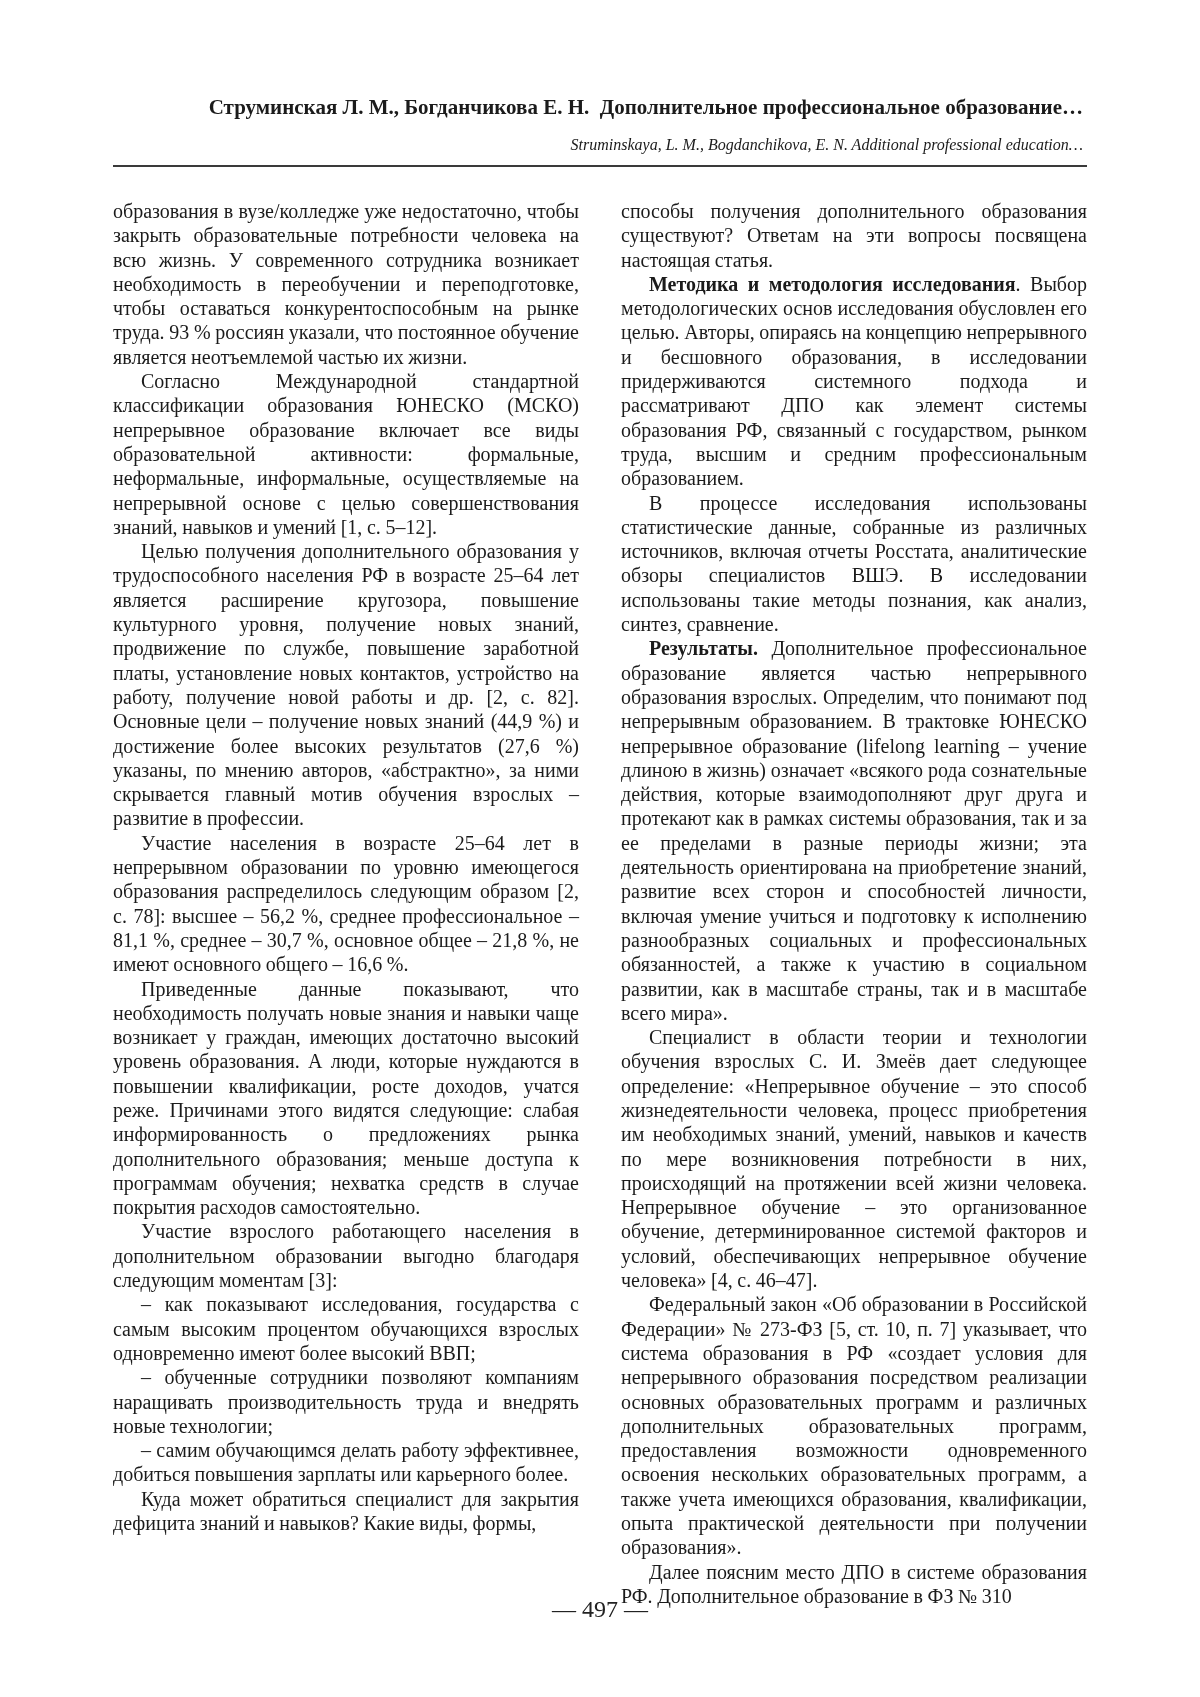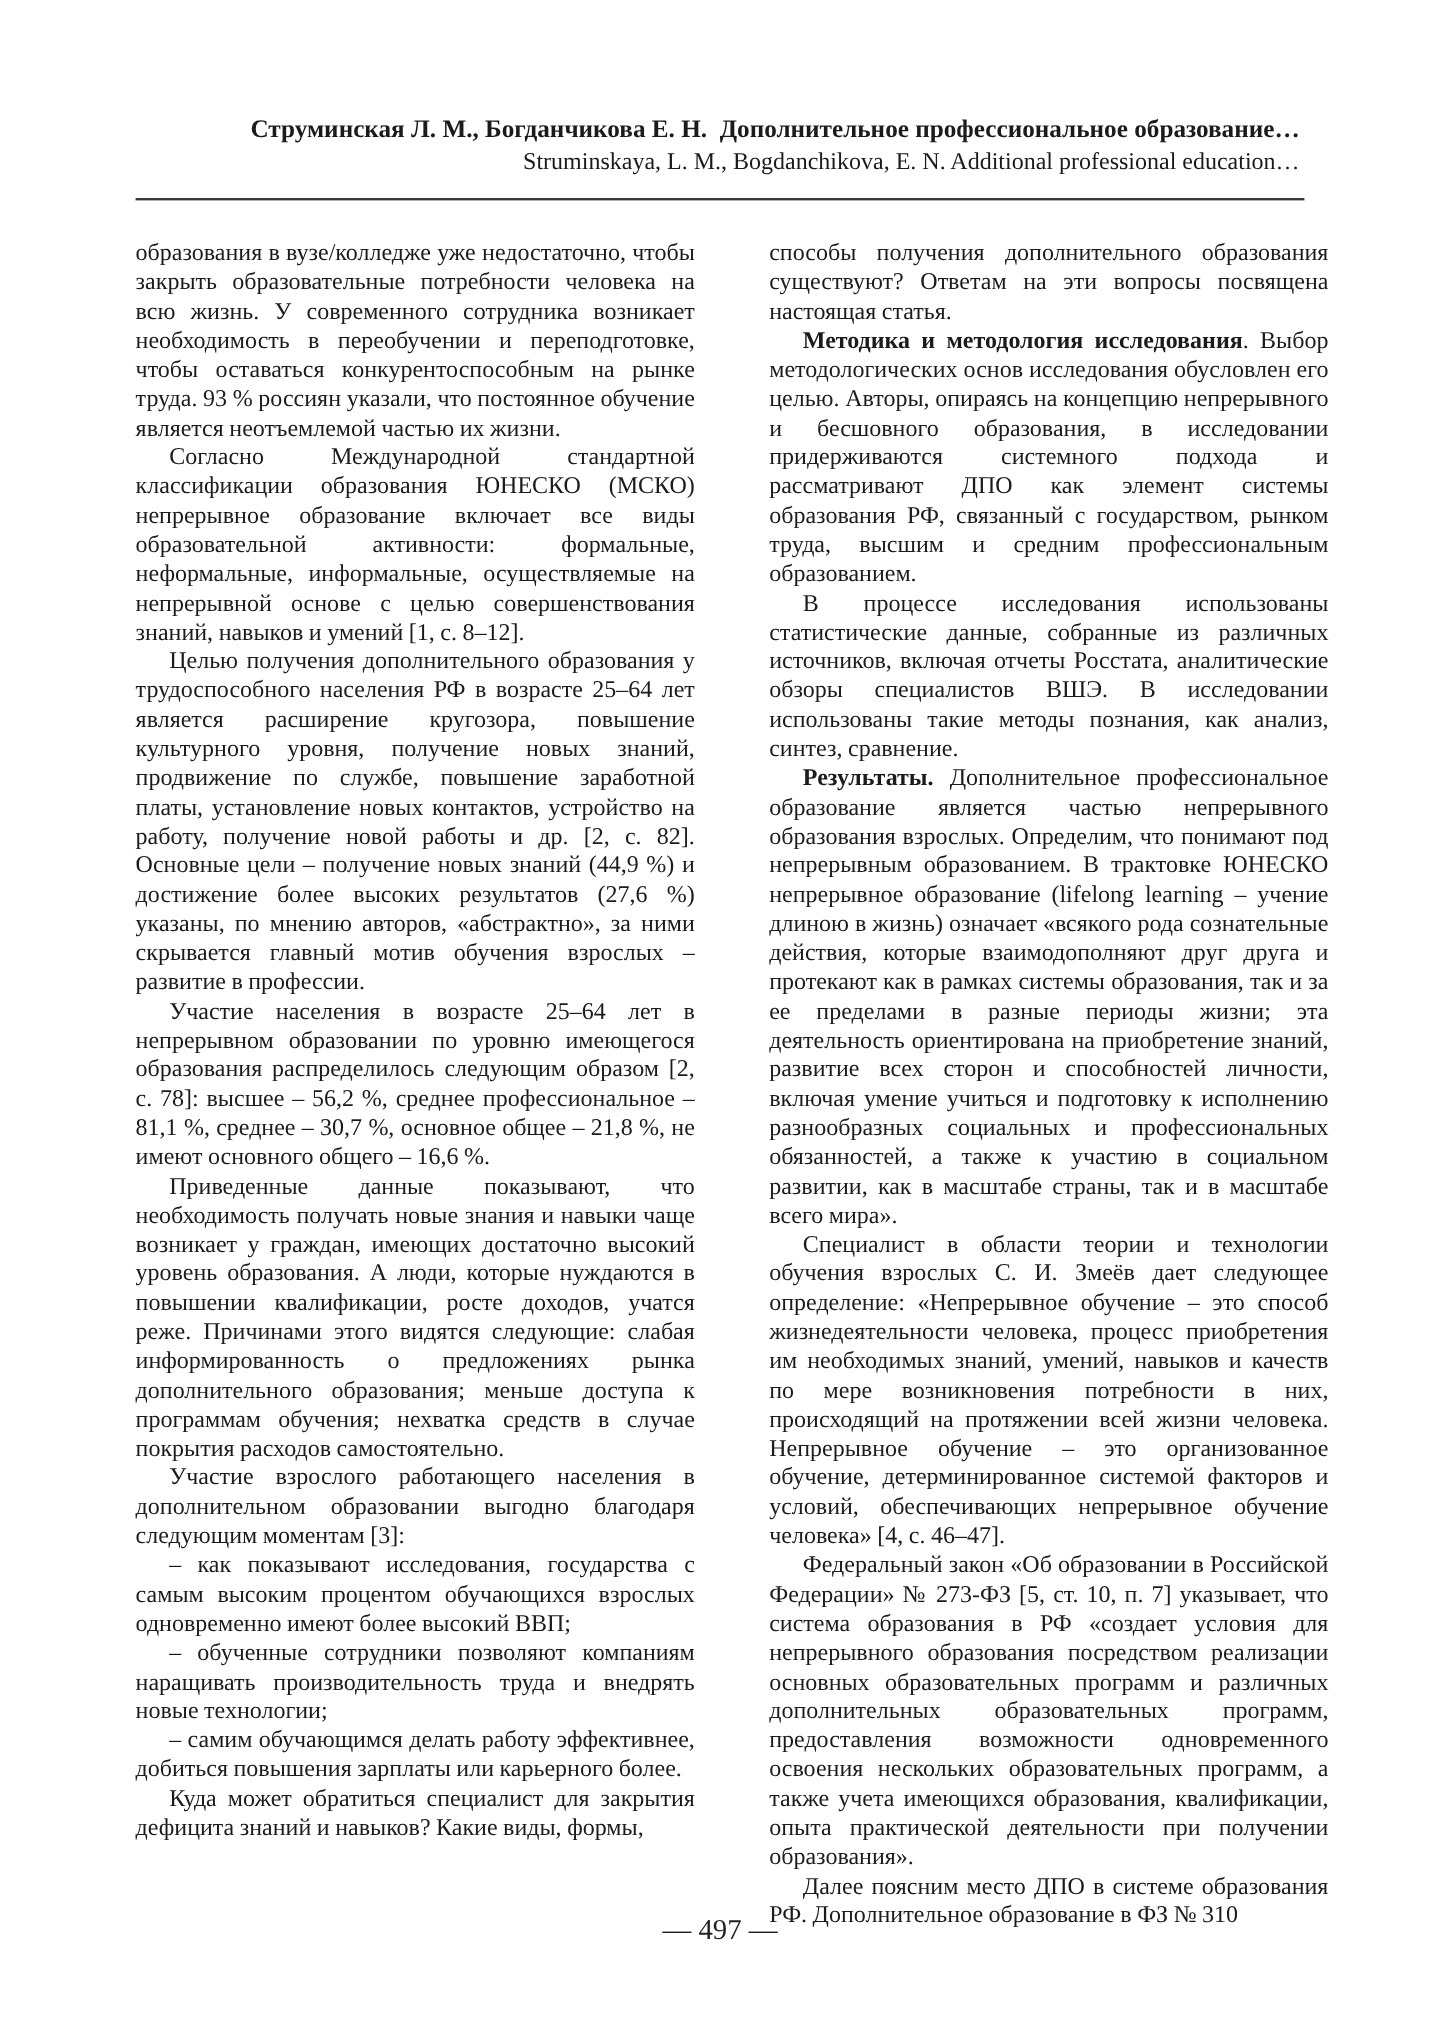--- a/index.html
+++ b/index.html
@@ -30,10 +30,11 @@
     white-space: pre;
   }
   .running-header .h-en {
-    font-size: 20px;
+    font-size: 16px;
     line-height: 26px;
-    margin-top: 2px;
+    margin-top: 12px;
     white-space: pre;
+    font-style: italic;
   }
   .header-rule {
     position: absolute;

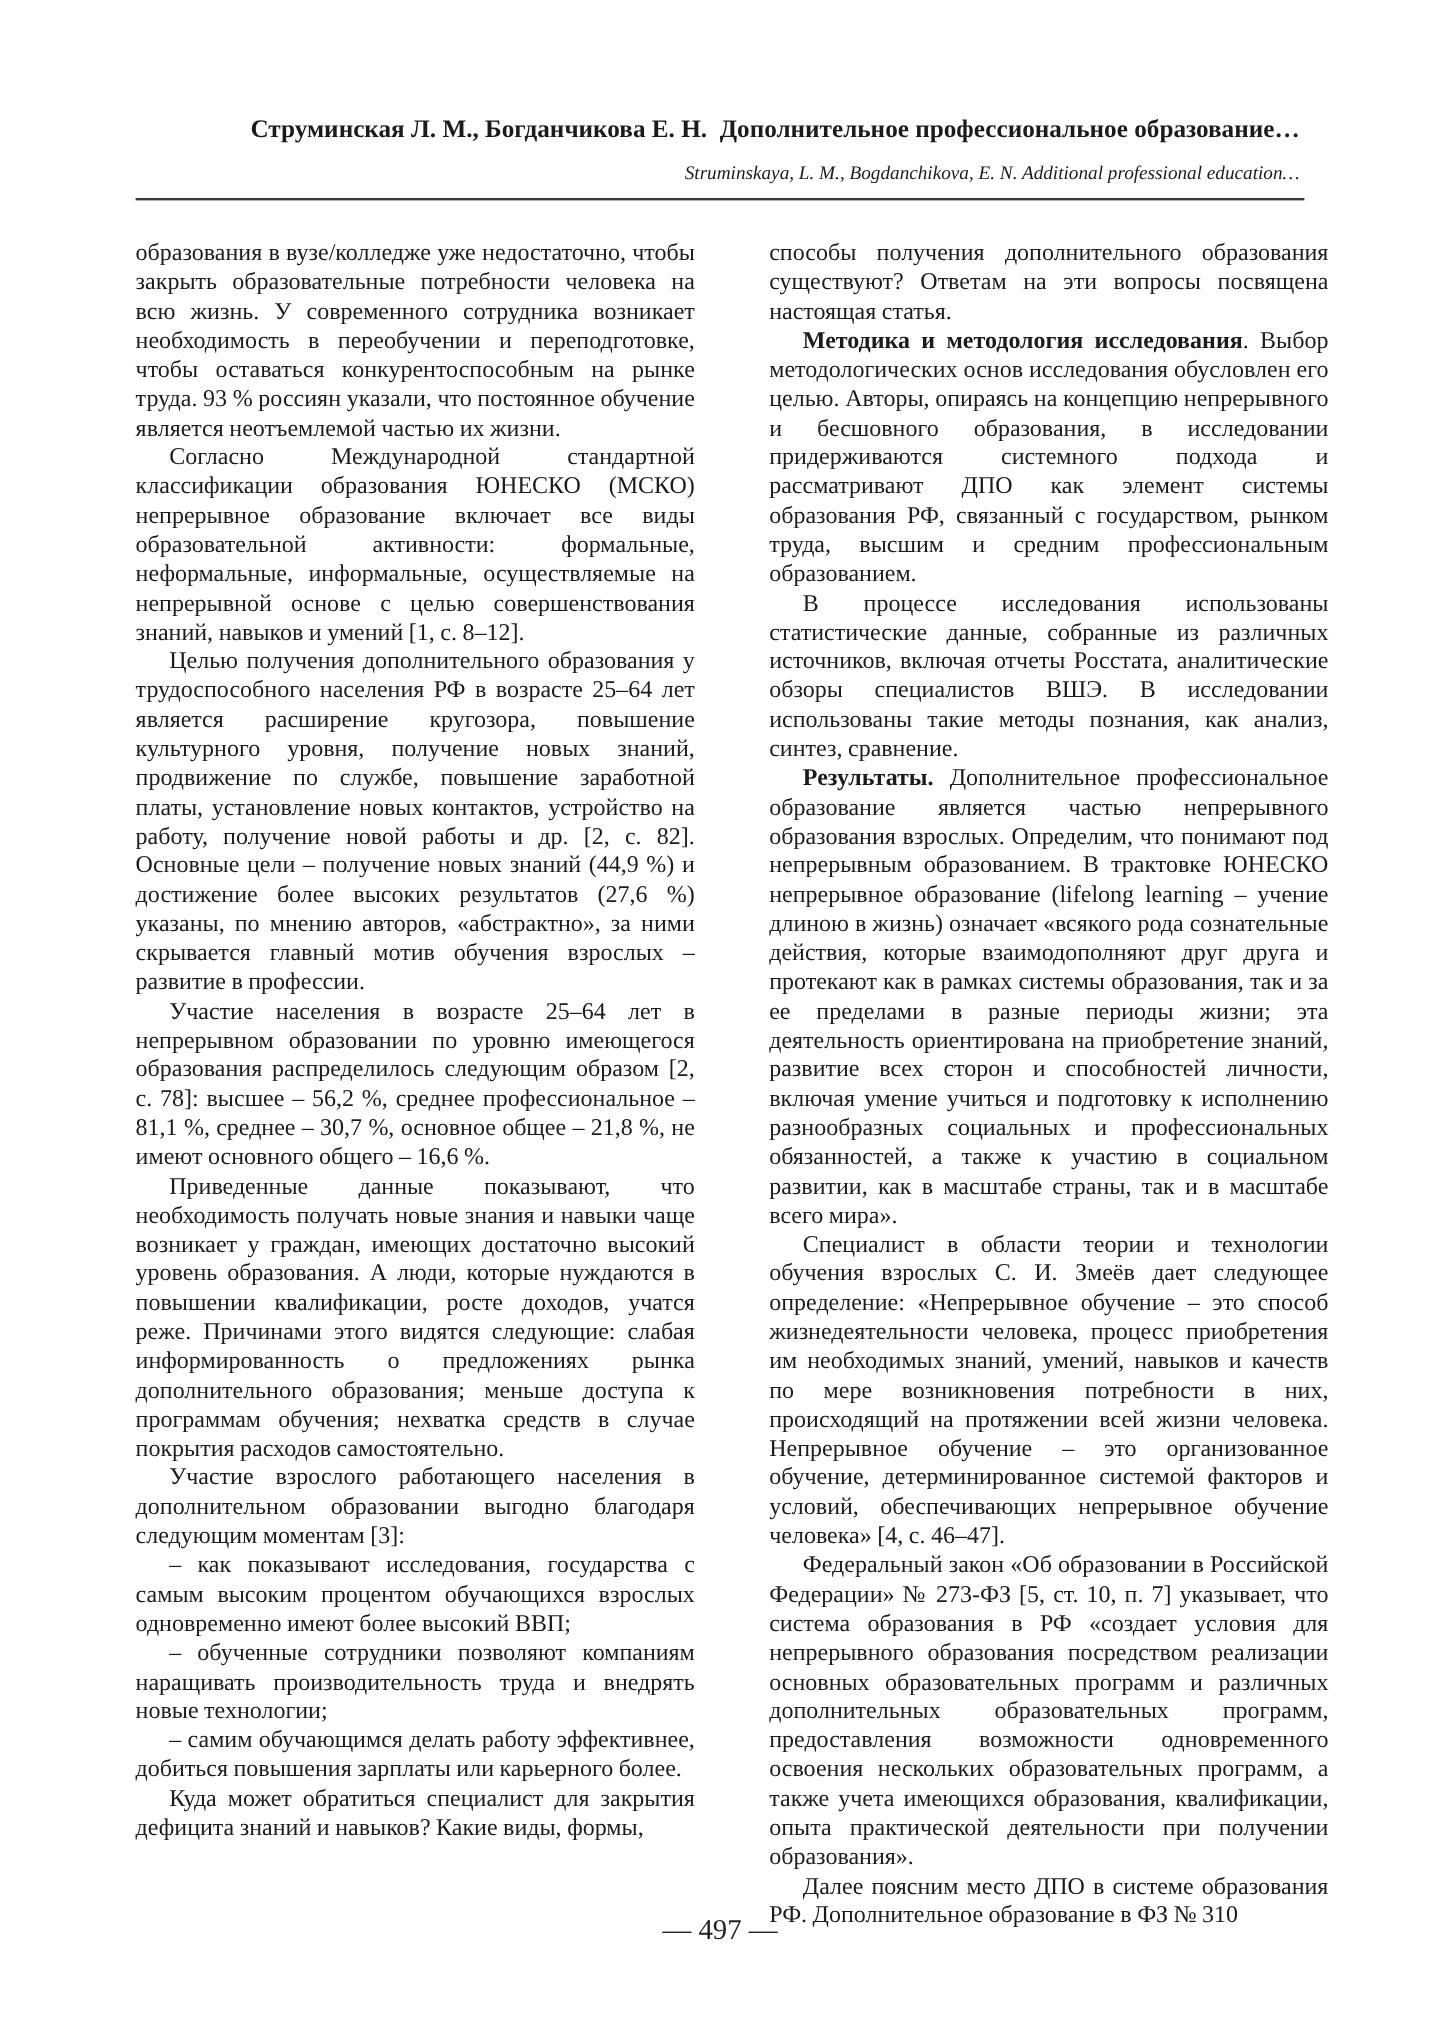--- a/index.html
+++ b/index.html
@@ -51,7 +51,7 @@
     top: 199px;
     width: 974px;
     display: flex;
-    gap: 62px;
+    gap: 42px;
   }
   .col {
     width: 466px;

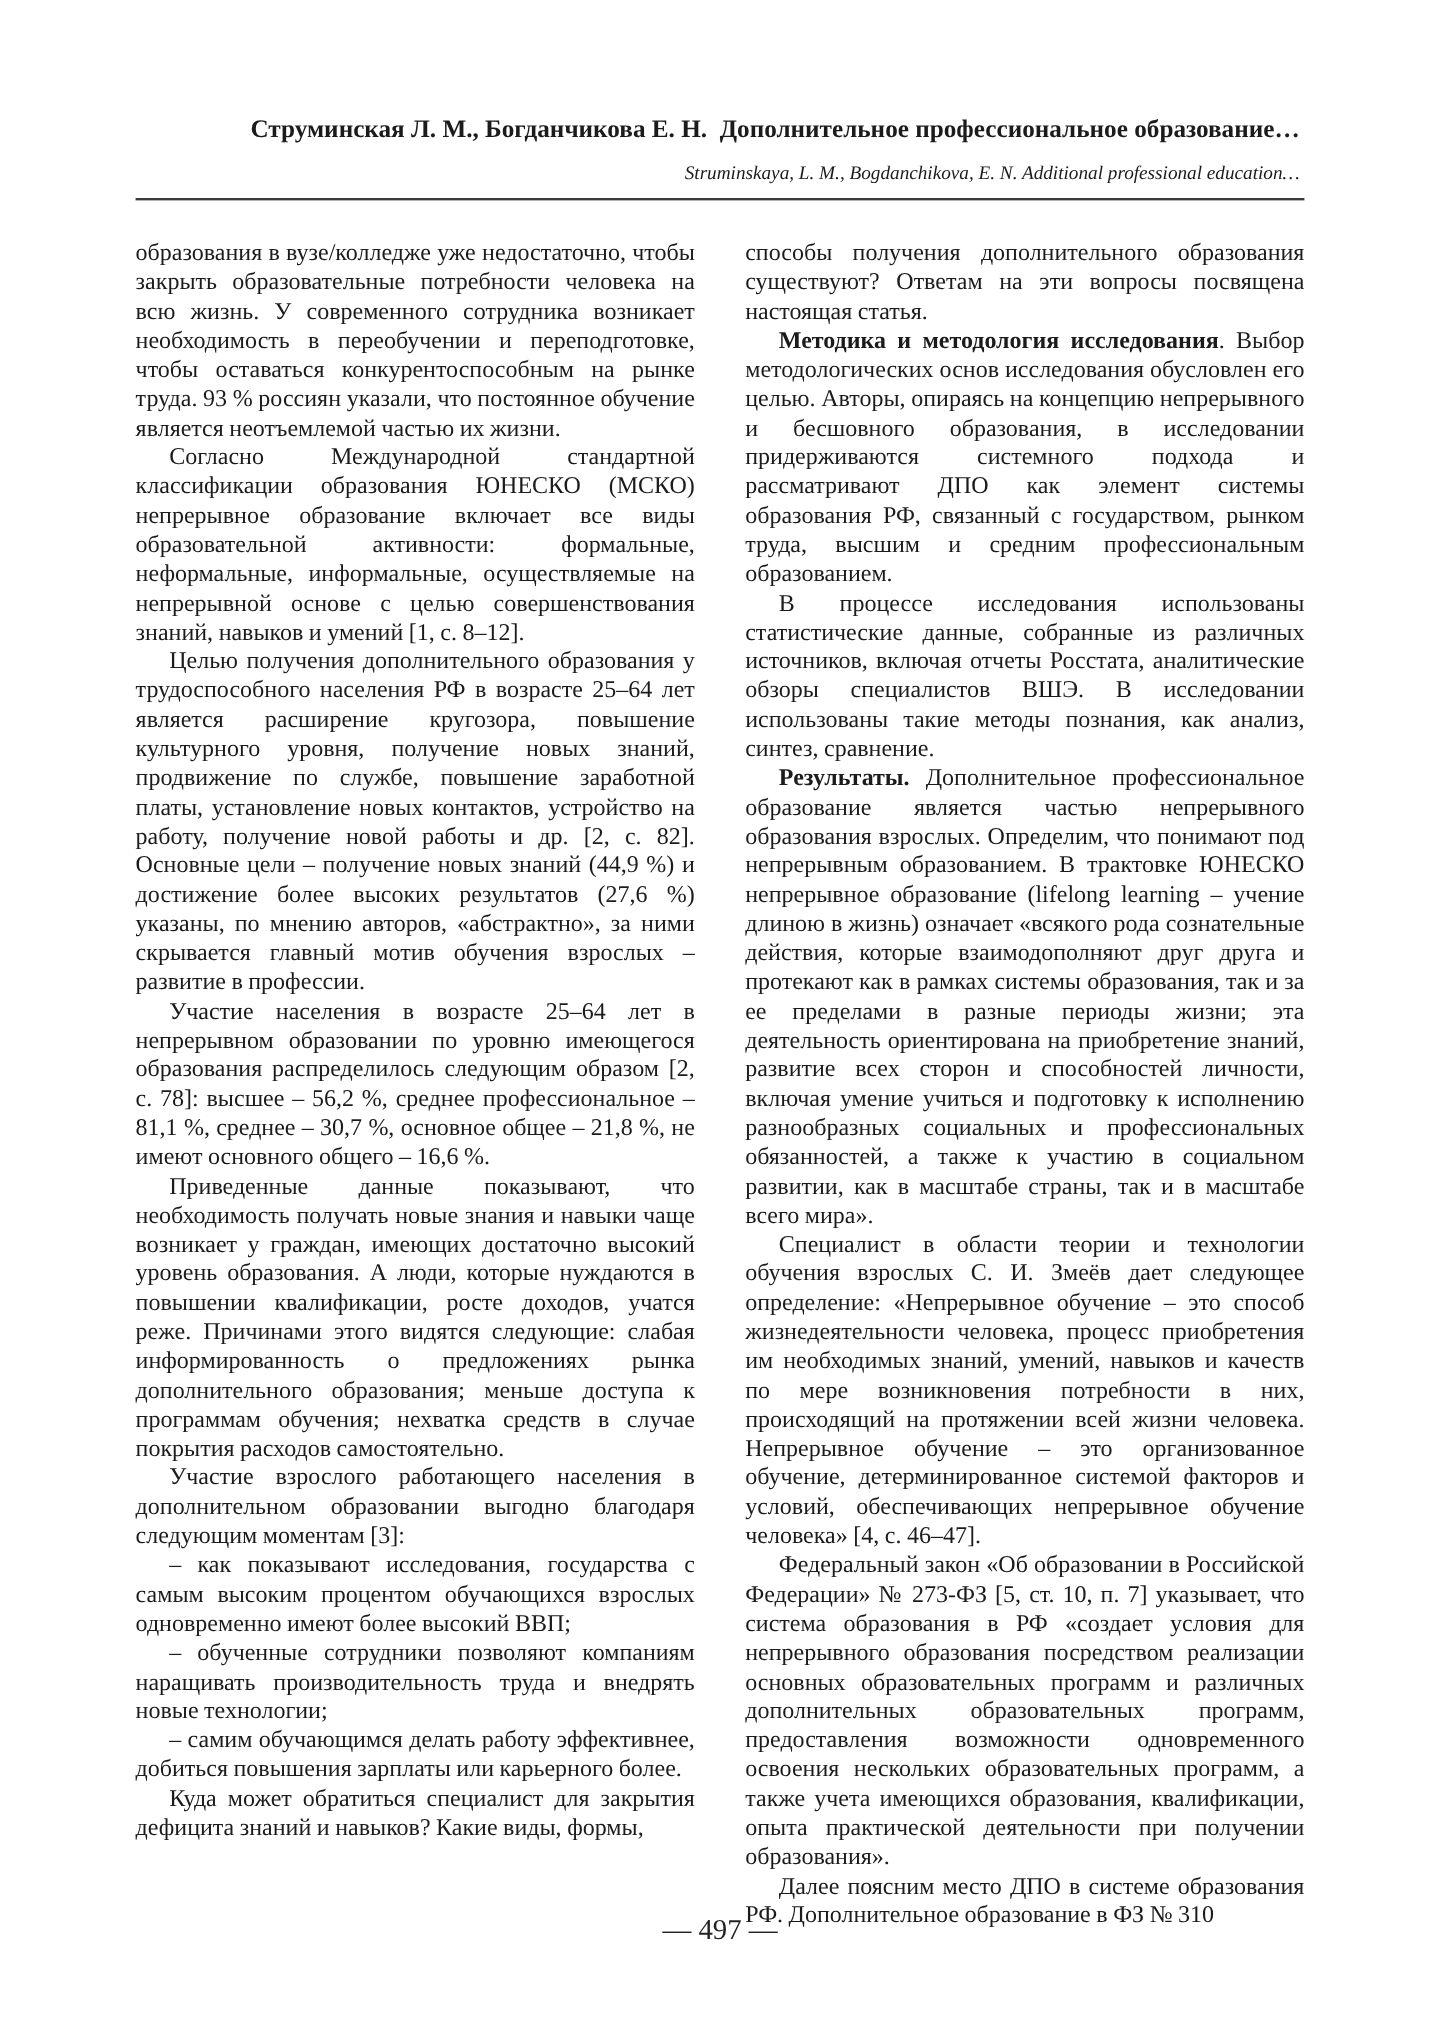--- a/index.html
+++ b/index.html
@@ -93,7 +93,7 @@
   <main class="article-body">
     <section class="col" id="col-left">
         <p>образования в вузе/колледже уже недостаточно, чтобы закрыть образовательные потребности человека на всю жизнь. У современного сотрудника возникает необходимость в переобучении и переподготовке, чтобы оставаться конкурентоспособным на рынке труда. 93 % россиян указали, что постоянное обучение является неотъемлемой частью их жизни.</p>
-        <p class="indent">Согласно Международной стандартной классификации образования ЮНЕСКО (МСКО) непрерывное образование включает все виды образовательной активности: формальные, неформальные, информальные, осуществляемые на непрерывной основе с целью совершенствования знаний, навыков и умений [1, с. 8–12].</p>
+        <p class="indent">Согласно Международной стандартной классификации образования ЮНЕСКО (МСКО) непрерывное образование включает все виды образовательной активности: формальные, неформальные, информальные, осуществляемые на непрерывной основе с целью совершенствования знаний, навыков и умений [1, с. 5–12].</p>
         <p class="indent">Целью получения дополнительного образования у трудоспособного населения РФ в возрасте 25–64 лет является расширение кругозора, повышение культурного уровня, получение новых знаний, продвижение по службе, повышение заработной платы, установление новых контактов, устройство на работу, получение новой работы и др. [2, с. 82]. Основные цели – получение новых знаний (44,9 %) и достижение более высоких результатов (27,6 %) указаны, по мнению авторов, «абстрактно», за ними скрывается главный мотив обучения взрослых – развитие в профессии.</p>
         <p class="indent">Участие населения в возрасте 25–64 лет в непрерывном образовании по уровню имеющегося образования распределилось следующим образом [2, с. 78]: высшее – 56,2 %, среднее профессиональное – 81,1 %, среднее – 30,7 %, основное общее – 21,8 %, не имеют основного общего – 16,6 %.</p>
         <p class="indent">Приведенные данные показывают, что необходимость получать новые знания и навыки чаще возникает у граждан, имеющих достаточно высокий уровень образования. А люди, которые нуждаются в повышении квалификации, росте доходов, учатся реже. Причинами этого видятся следующие: слабая информированность о предложениях рынка дополнительного образования; меньше доступа к программам обучения; нехватка средств в случае покрытия расходов самостоятельно.</p>

